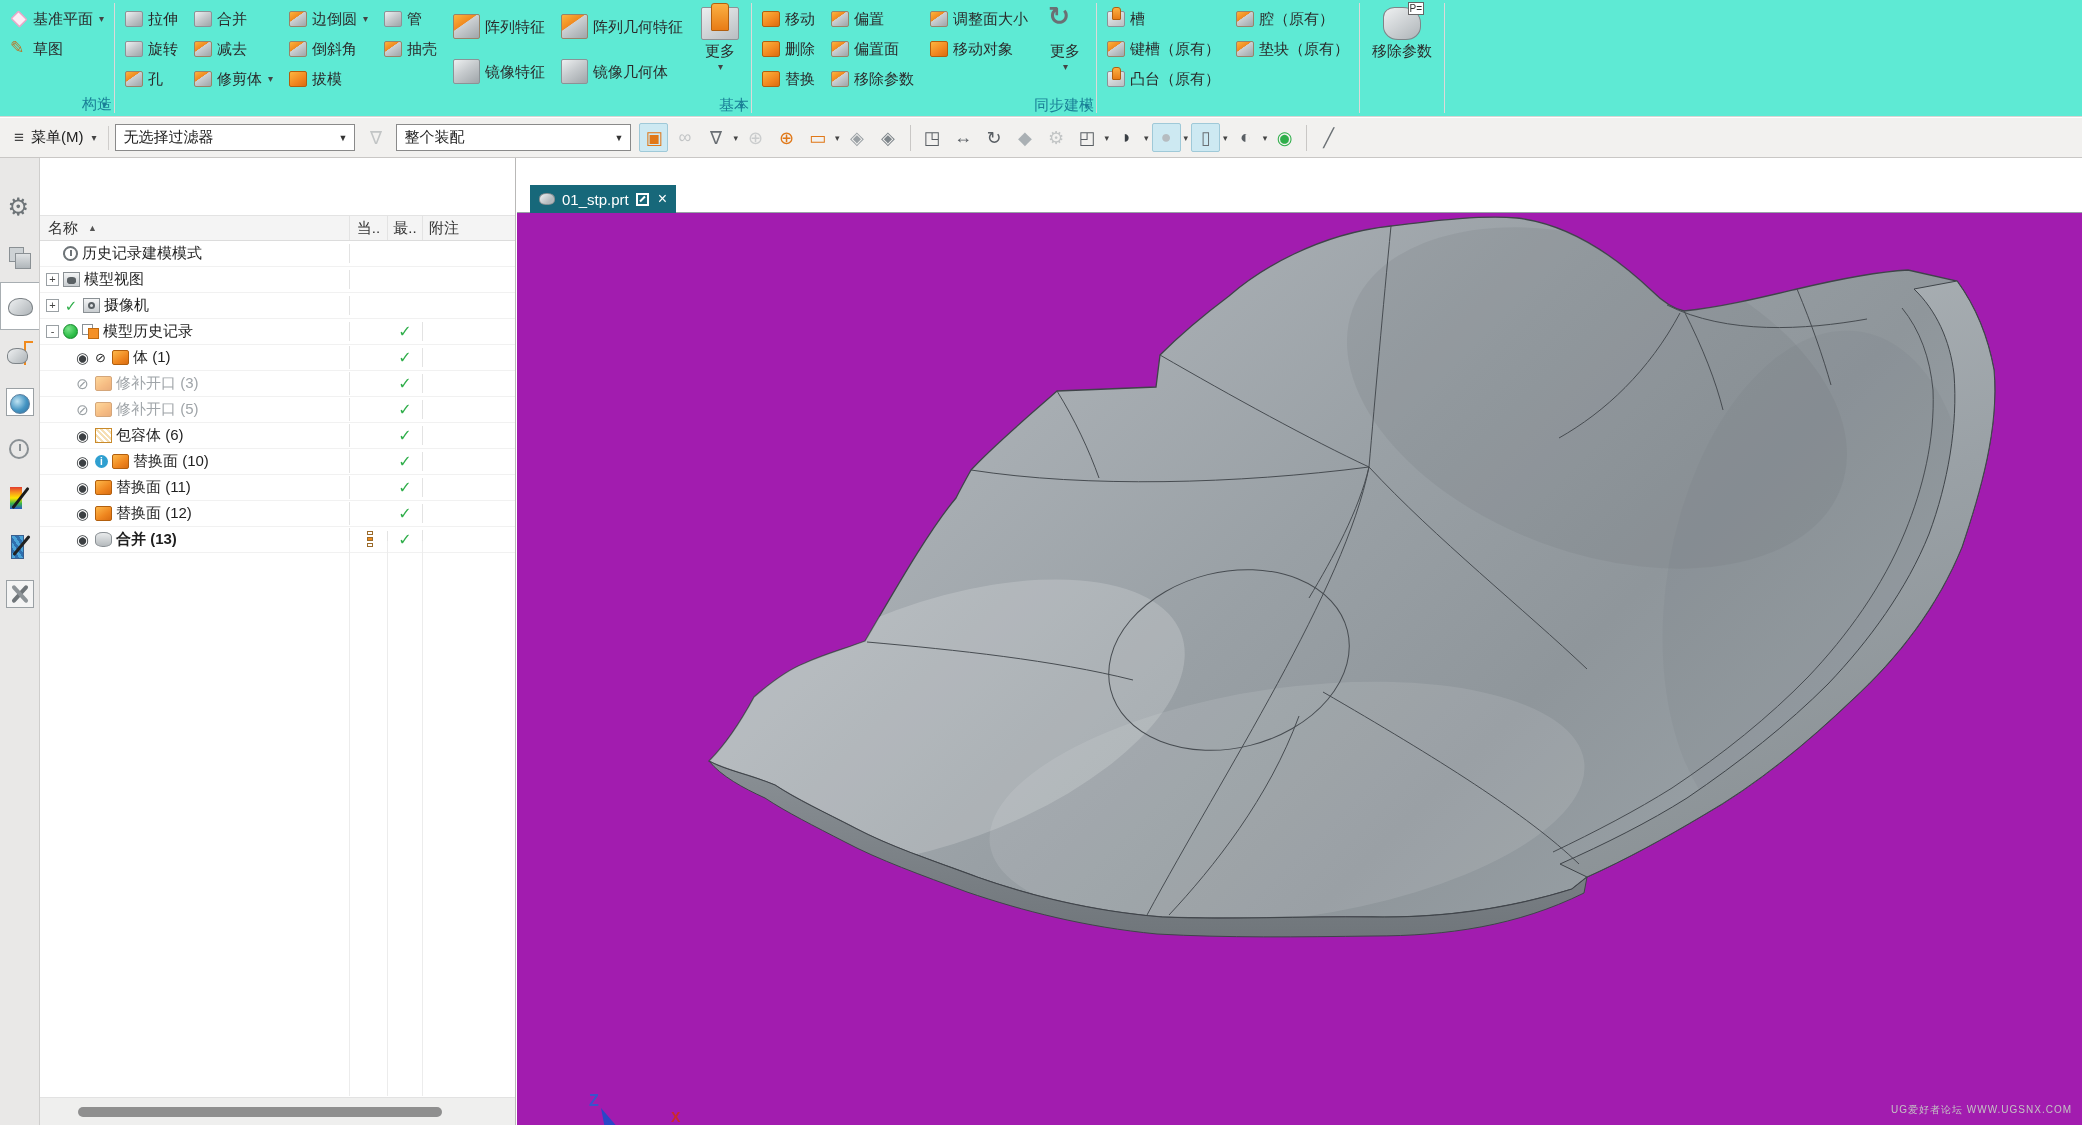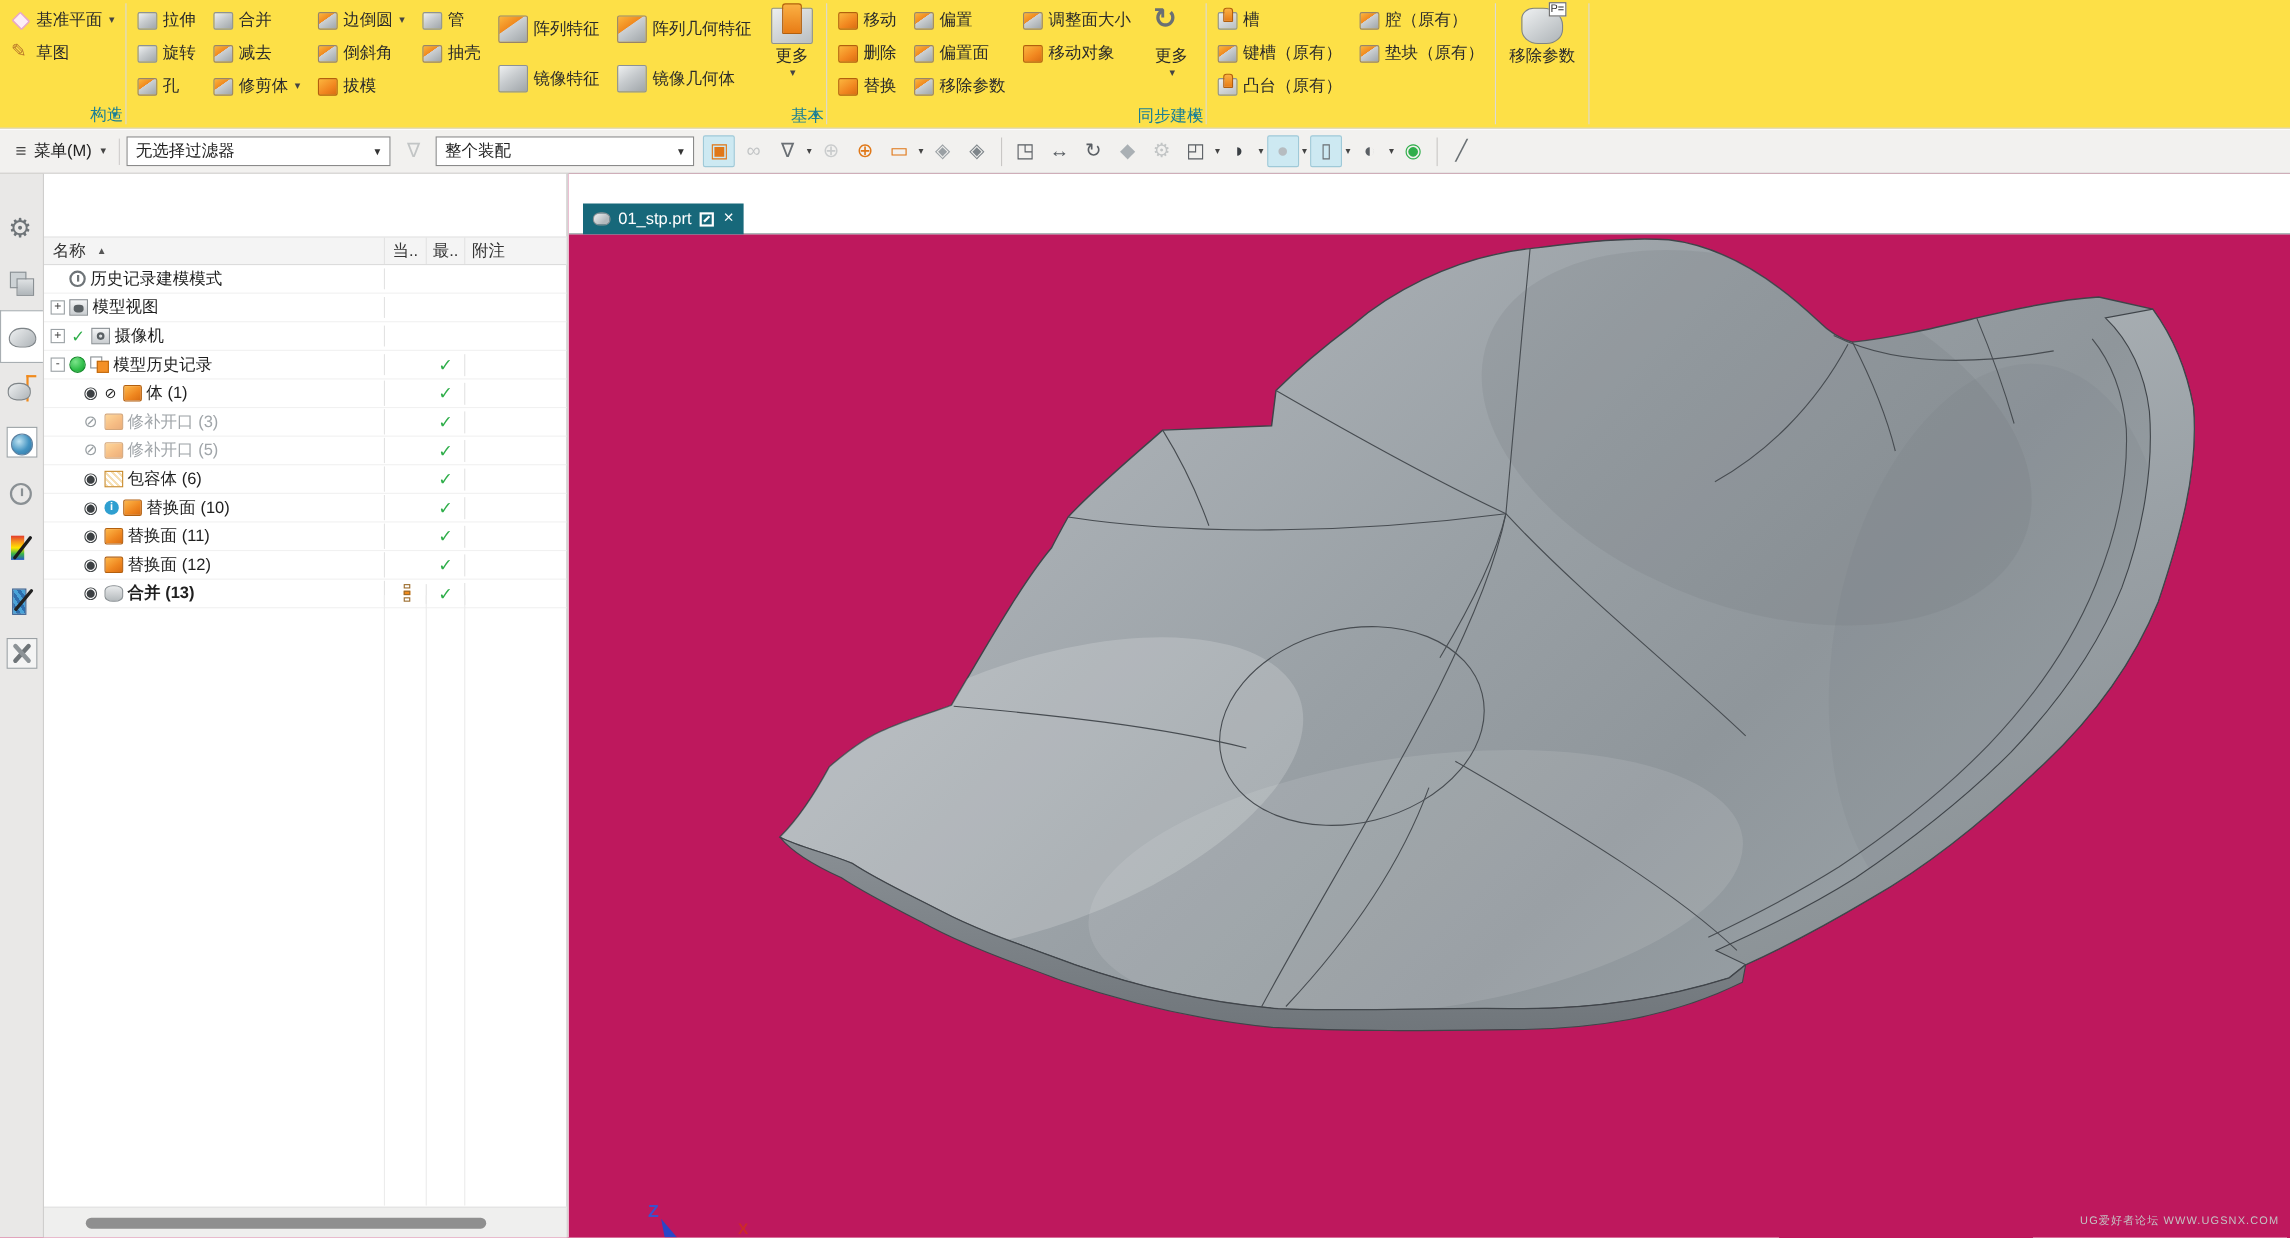--- a/index.html
+++ b/index.html
@@ -7,7 +7,7 @@
        font-family:"Liberation Sans","DejaVu Sans",sans-serif;-webkit-font-smoothing:antialiased}
 
   
-  .ribbon{position:absolute;left:0;top:0;width:100%;height:117px;background:#fde047;
+  .ribbon{position:absolute;left:0;top:0;width:100%;height:117px;background:#5eead4;
           border-bottom:1px solid #d8d6d4;box-sizing:border-box}
   #ribbon-groups{display:flex;height:100%}
   .rb-group{display:flex;flex-direction:column;padding:2px 2px 0}

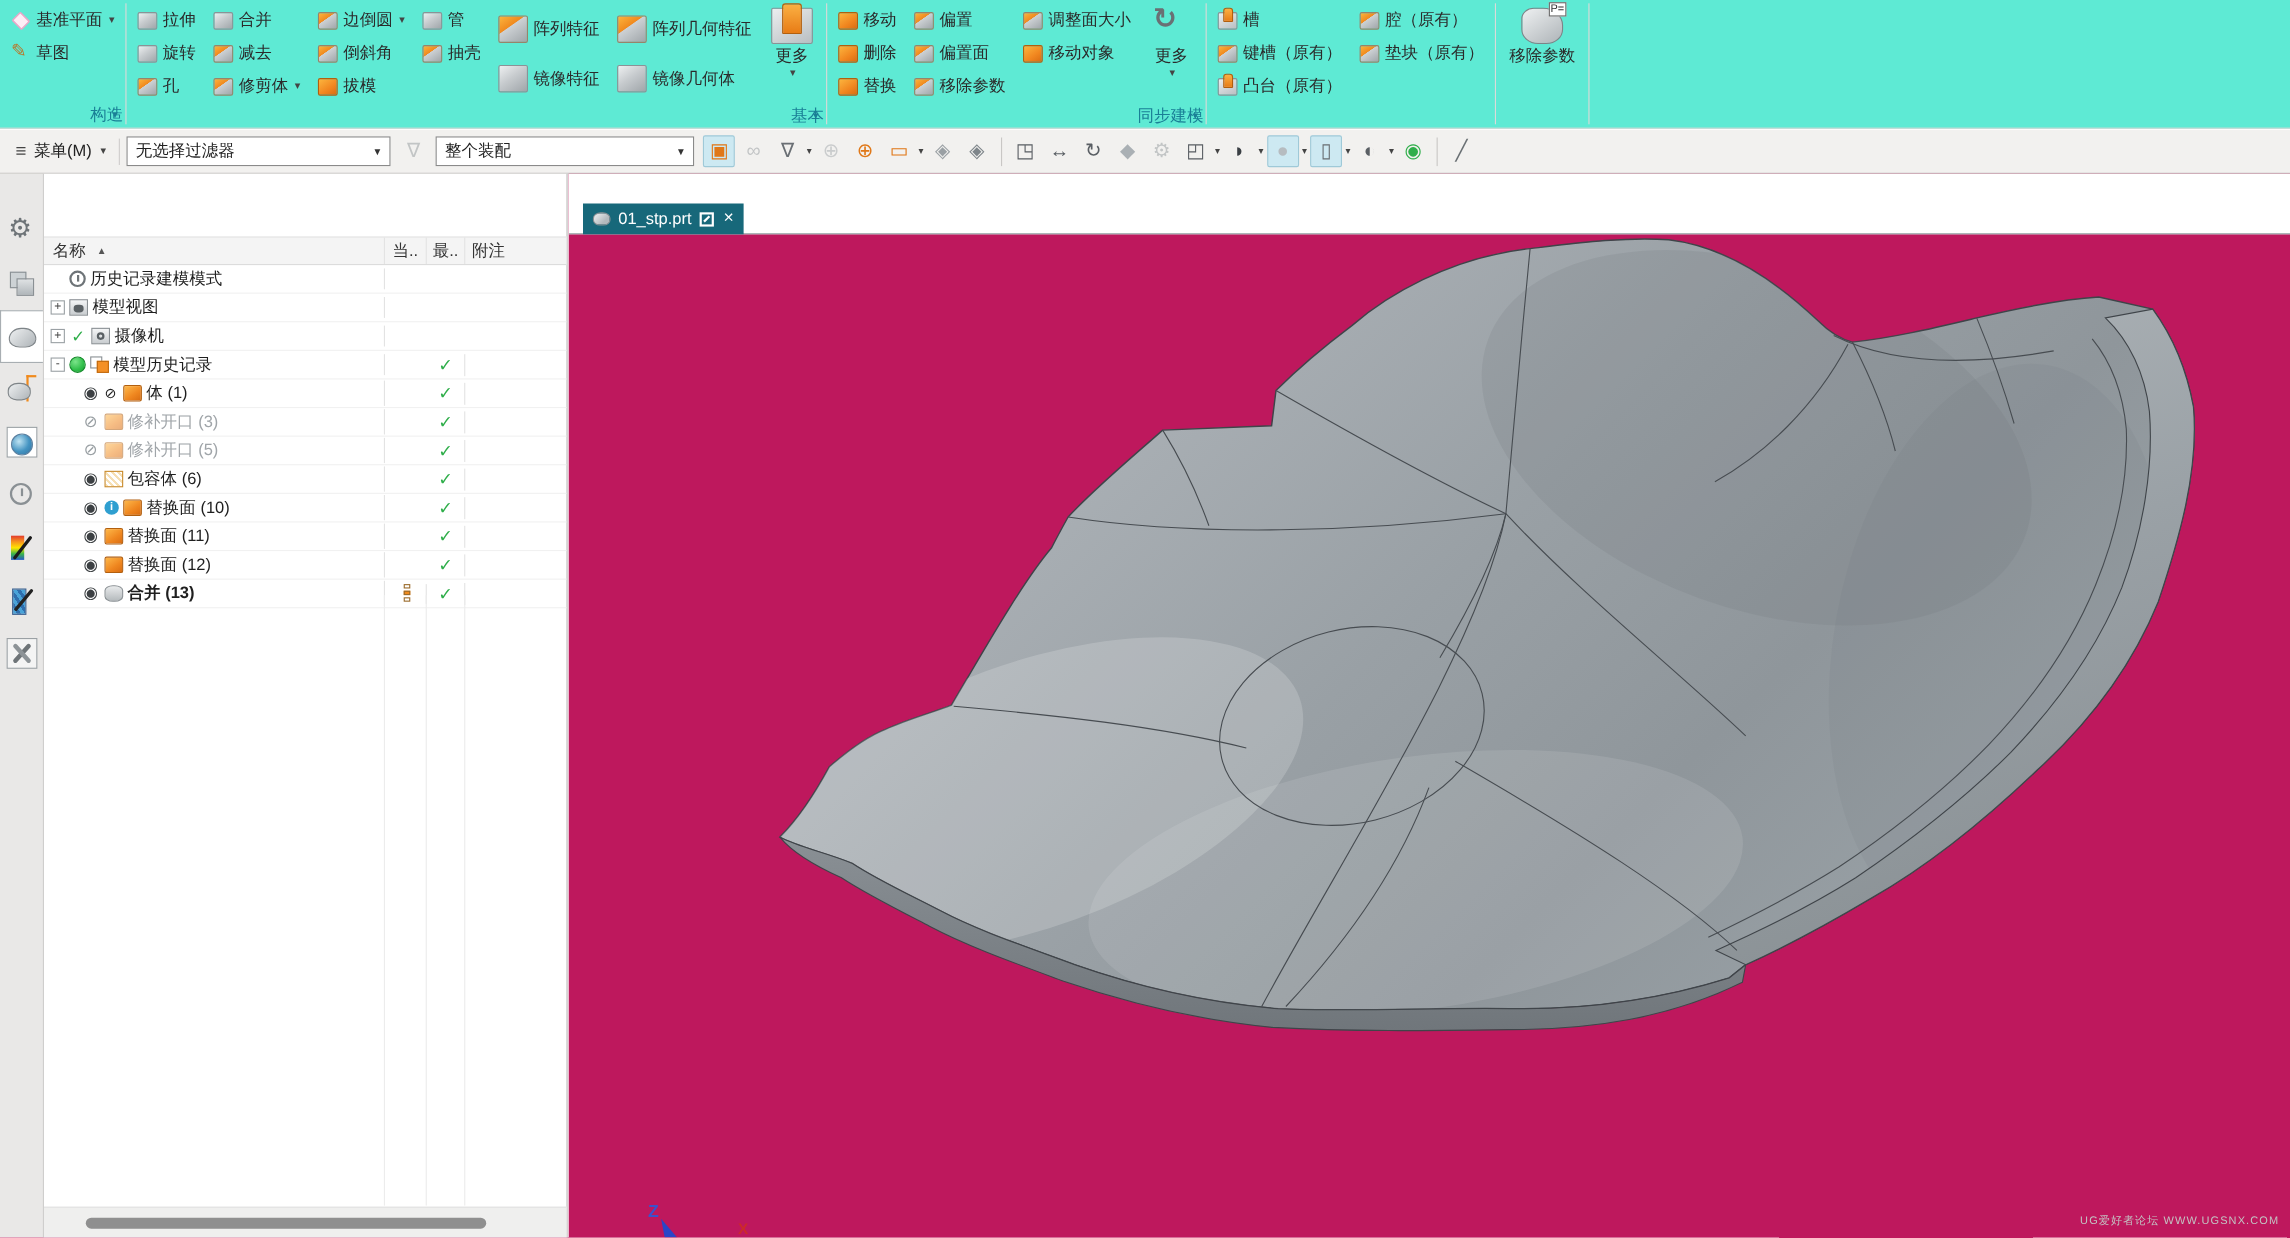--- a/index.html
+++ b/index.html
@@ -142,7 +142,7 @@
   .thumb{position:absolute;left:38px;top:9px;width:364px;height:10px;border-radius:5px;background:#8f8f8f}
 
   
-  .graphics{position:absolute;left:517px;top:158px;right:0;bottom:0;background:#be185d;overflow:hidden}
+  .graphics{position:absolute;left:517px;top:158px;right:0;bottom:0;background:#a21caf;overflow:hidden}
   .tabstrip{position:absolute;left:0;top:0;width:100%;height:55px;background:#fff;border-bottom:1px solid #98a2a6;box-sizing:border-box;z-index:3}
   .tab{position:absolute;left:13px;top:27px;height:28px;background:#17687a;color:#fff;display:flex;
        align-items:center;gap:7px;padding:0 9px;font-size:15px}

